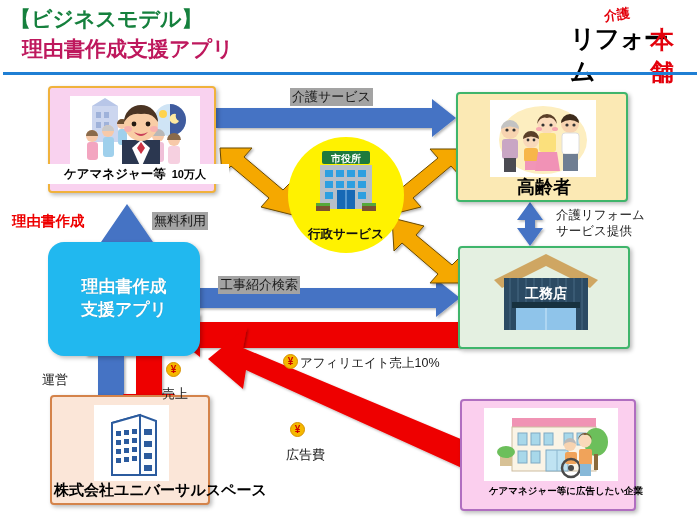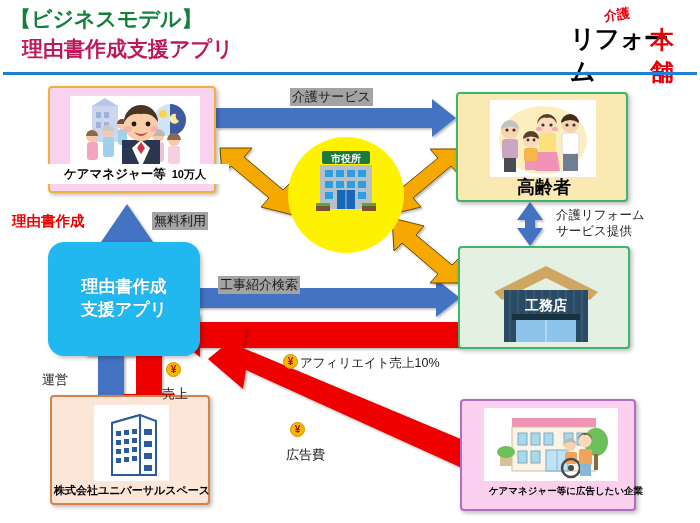--- a/index.html
+++ b/index.html
@@ -369,6 +369,7 @@
         <rect x="48" y="54" width="14" height="3" fill="#55a83a"></rect>
       </svg>
     </div>
+    <div class="gov-label">行政サービス</div>
   </div>
 
   <div id="node-app">

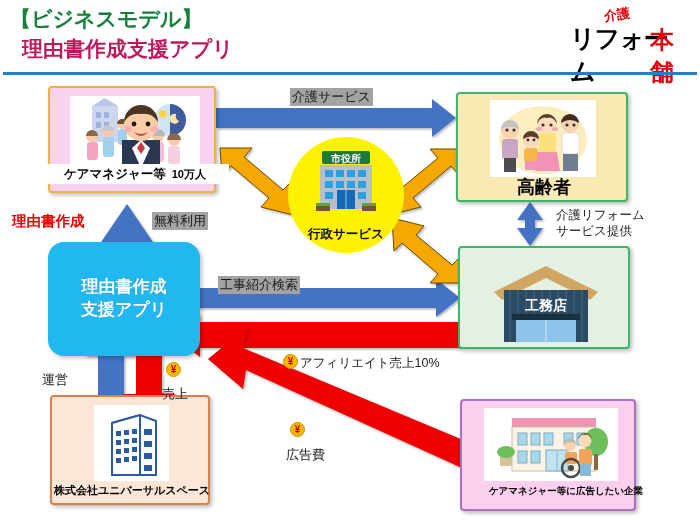--- a/index.html
+++ b/index.html
@@ -87,7 +87,7 @@
     left: 458px; top: 246px; width: 172px; height: 103px;
     background: #e4f0e1; border: 2px solid #3fb56b;
   }
-  #node-koumuten .pic { left: 30px; top: 12px; width: 112px; height: 82px; background: transparent; text-decoration: underline; }
+  #node-koumuten .pic { left: 30px; top: 0; width: 112px; height: 82px; background: transparent; text-decoration: underline; }
 
   
   #node-universal {

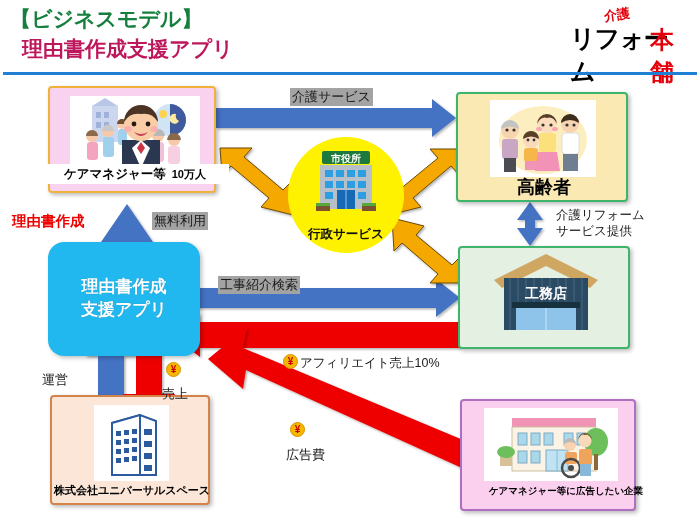--- a/index.html
+++ b/index.html
@@ -97,7 +97,7 @@
   #node-universal .pic { left: 42px; top: 8px; width: 75px; height: 76px; }
   #node-universal .caption {
     left: 2px; top: 85px; width: 154px; height: 16px;
-    font-size: 11px; line-height: 16px; background: transparent;
+    font-size: 15px; line-height: 16px; background: transparent;
   }
 
   

